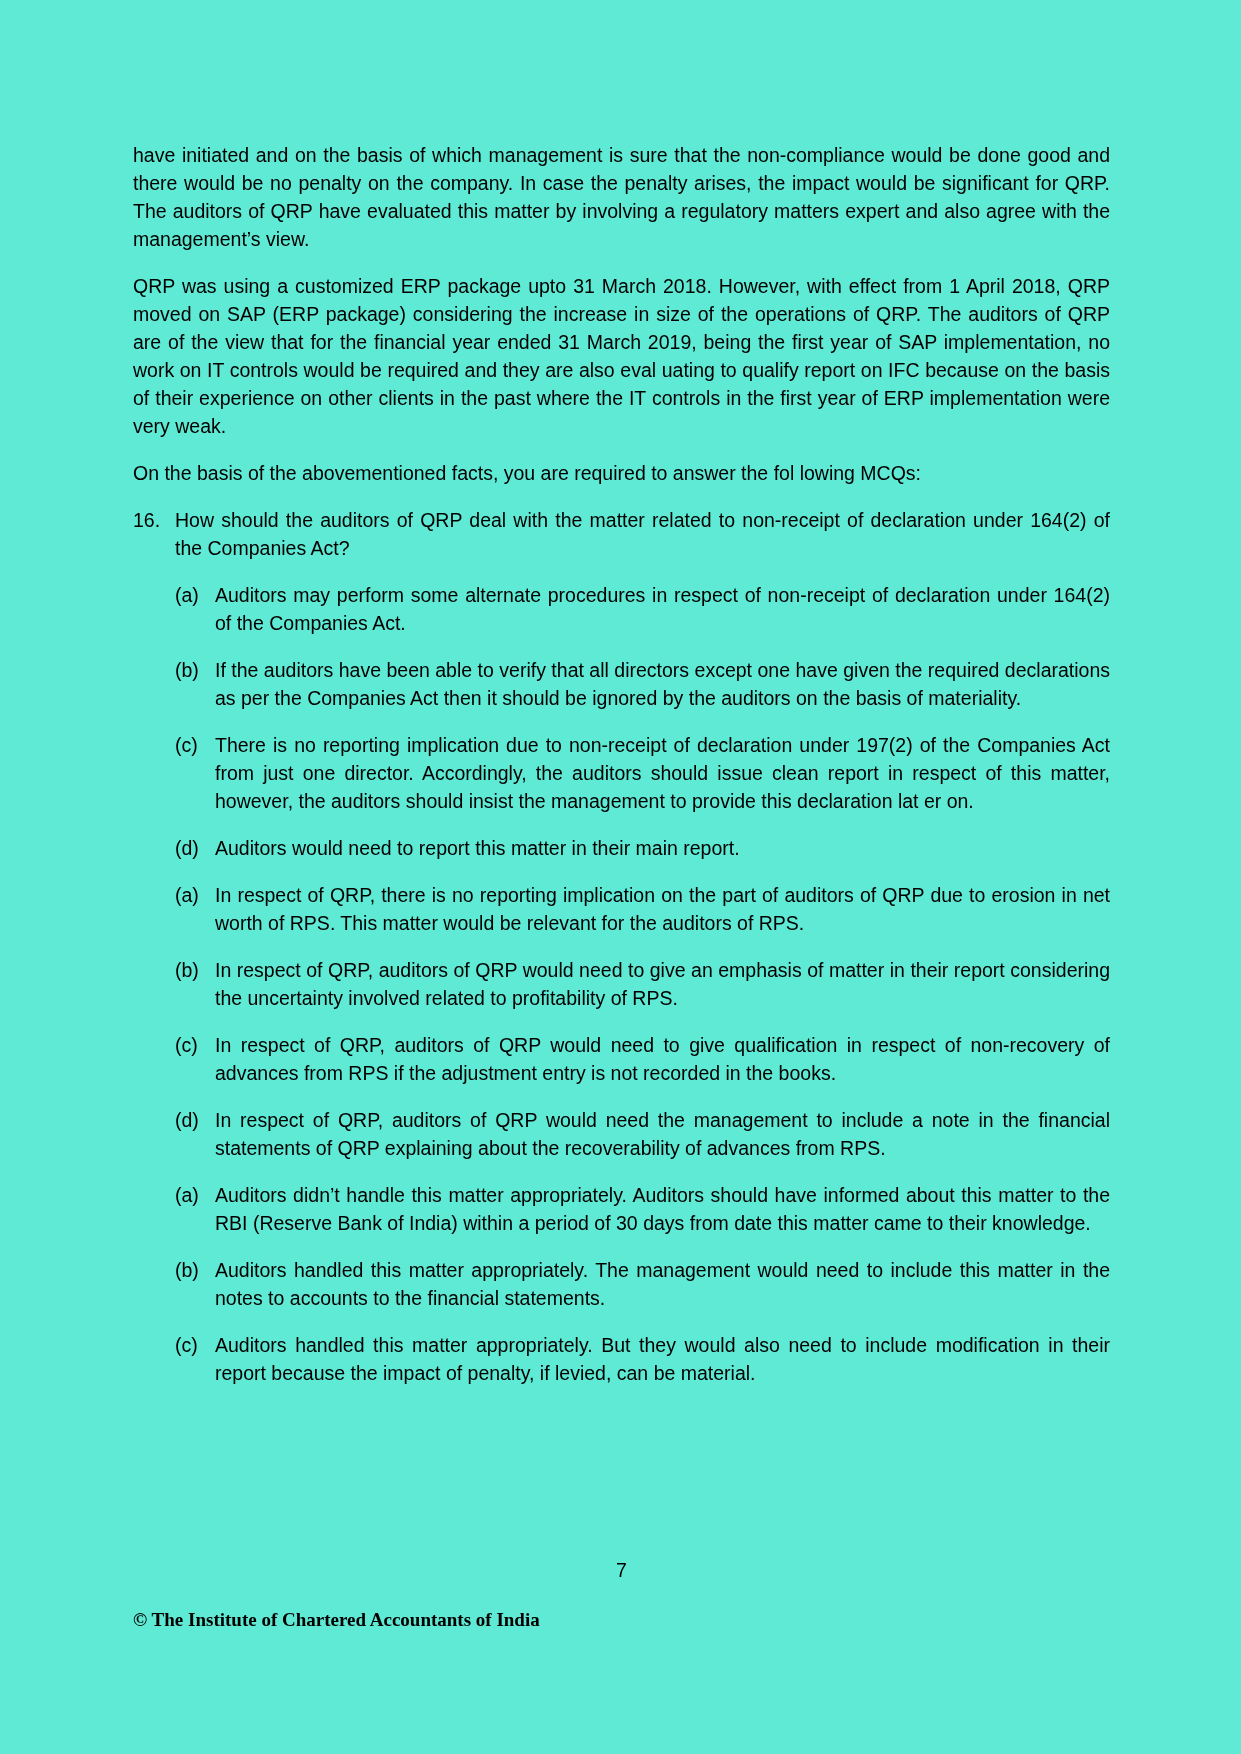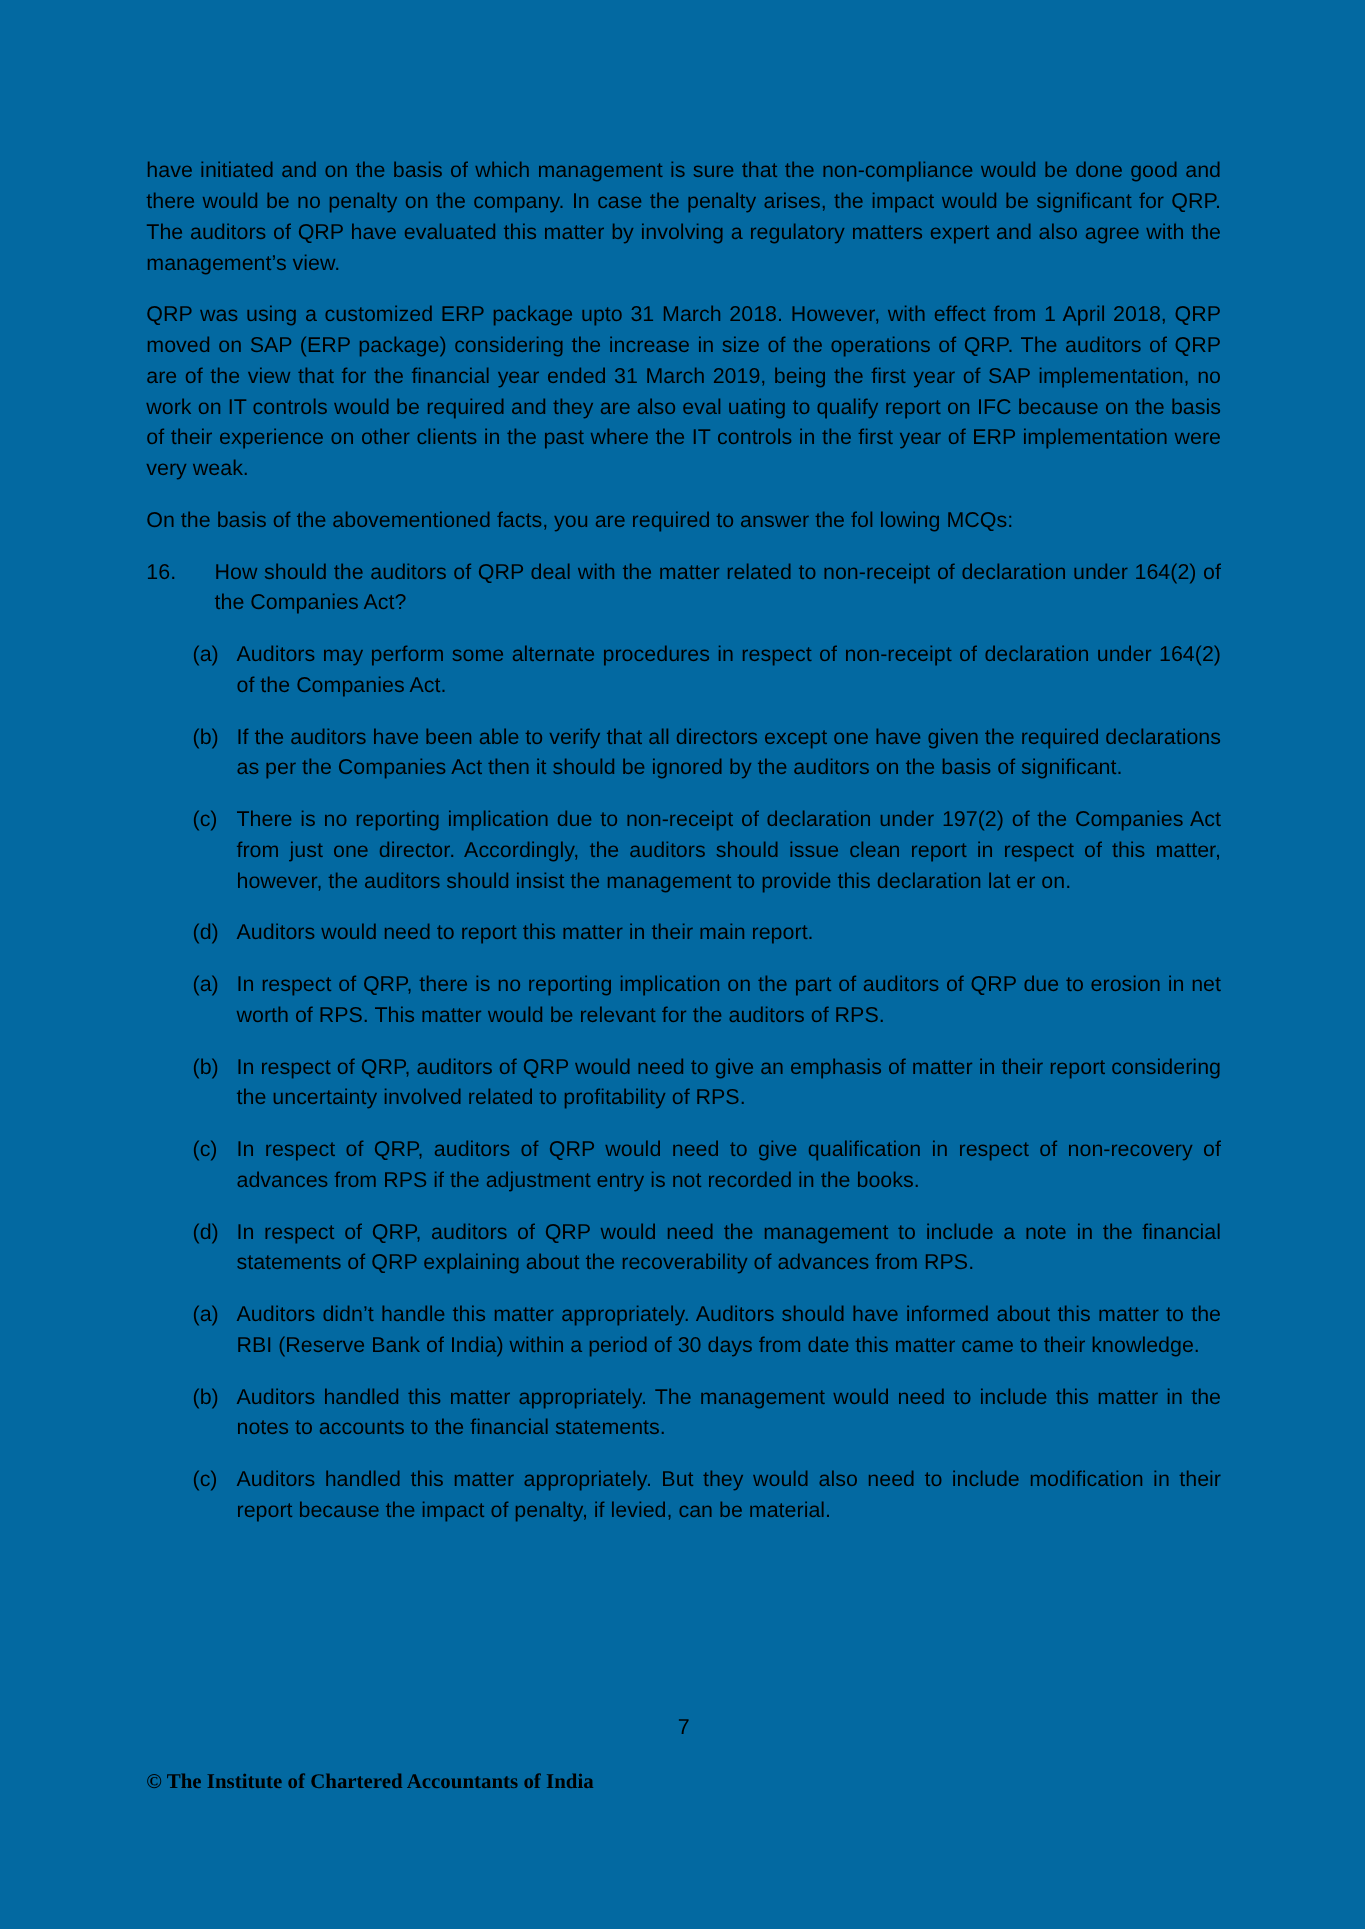--- a/index.html
+++ b/index.html
@@ -7,7 +7,7 @@
     position: relative;
     width: 1241px;
     height: 1754px;
-    background: #0369a1;
+    background: #5eead4;
     color: #000000;
     font-family: "Liberation Sans", sans-serif;
     font-size: 19.5px;

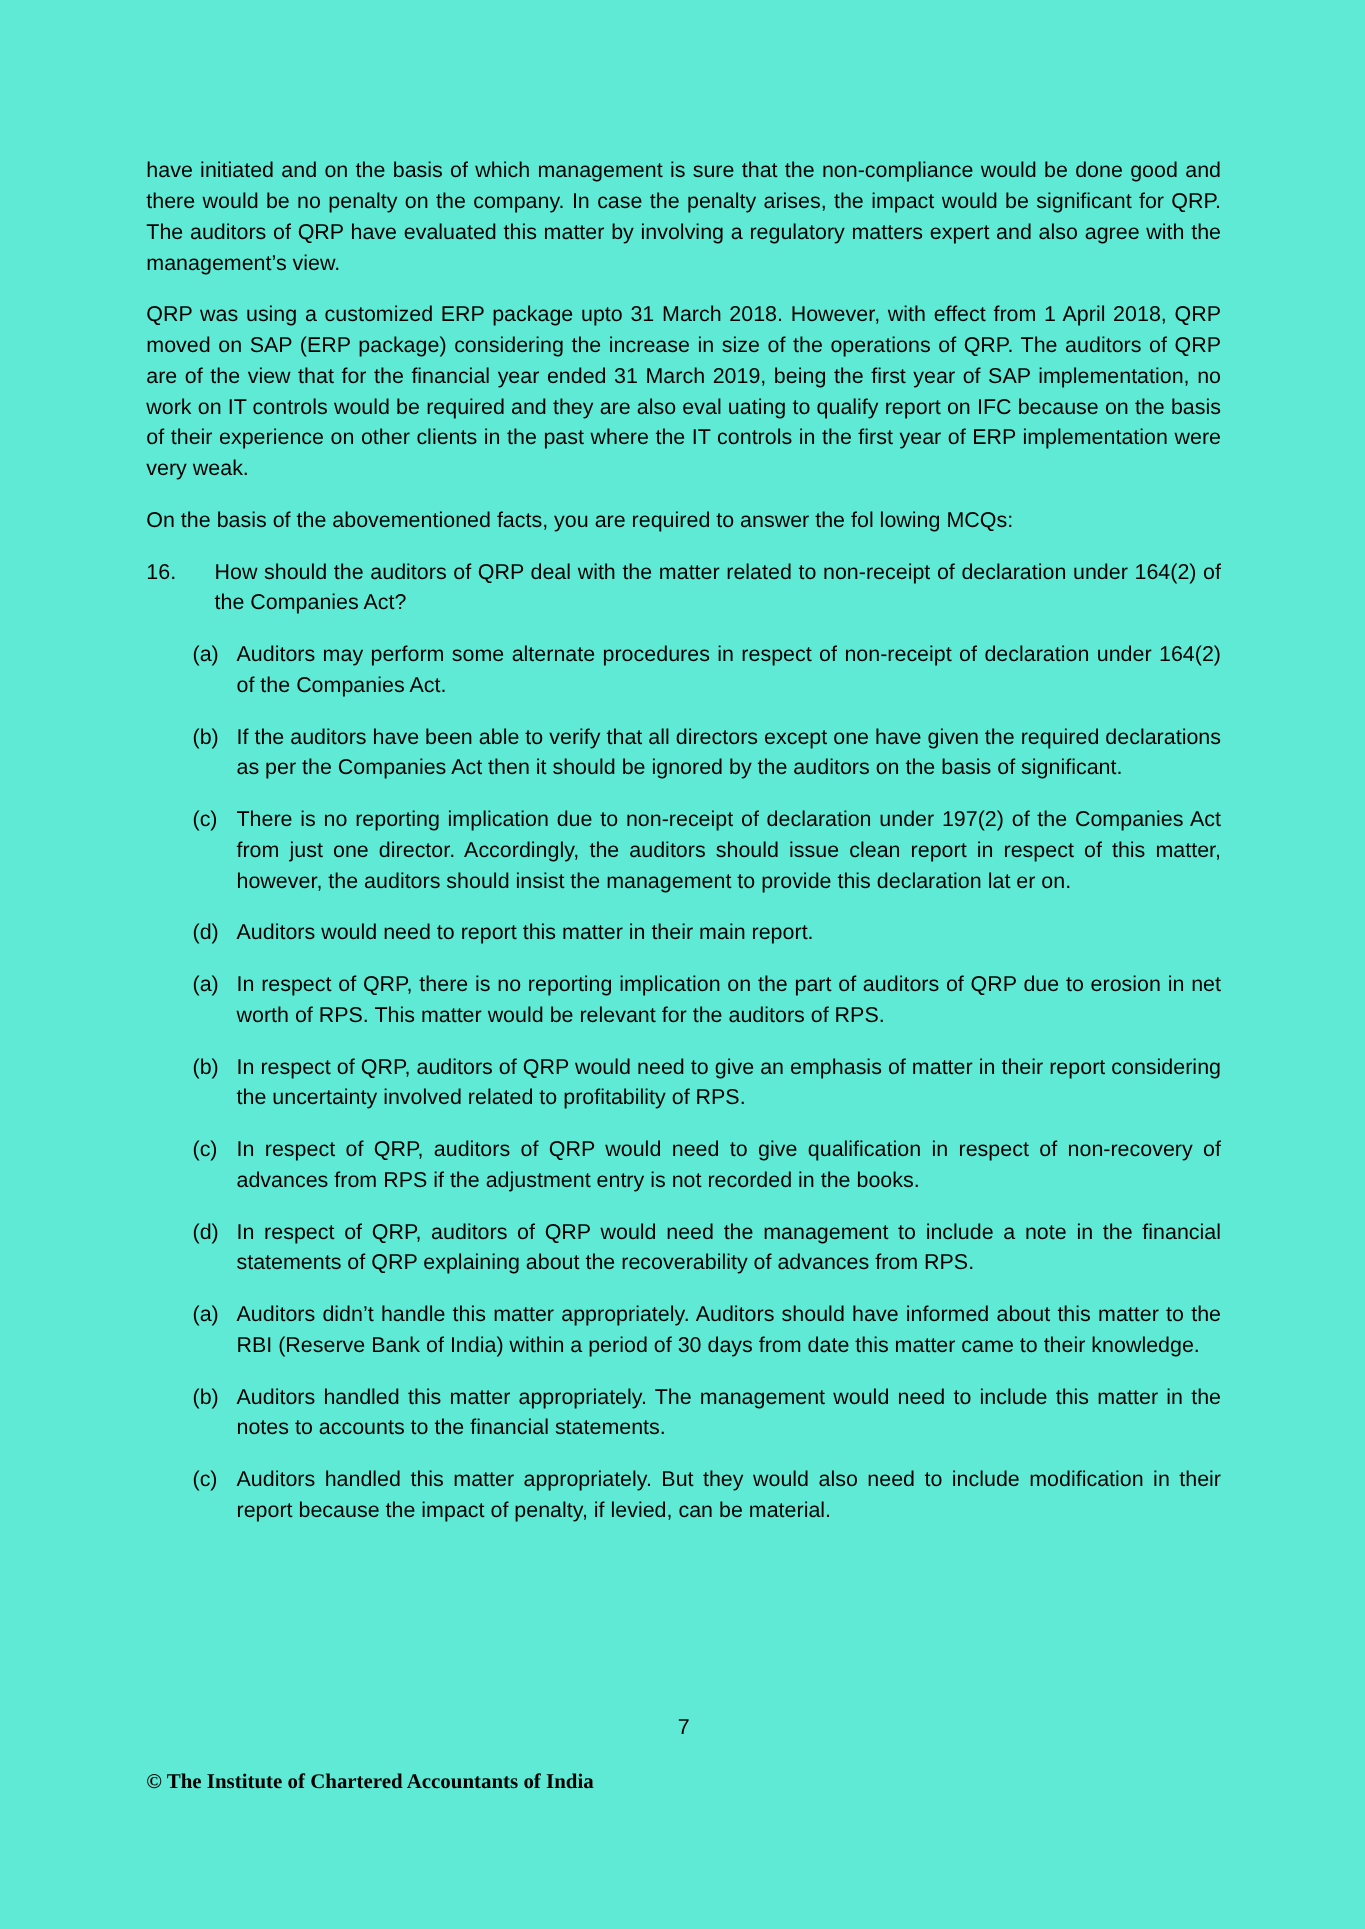--- a/index.html
+++ b/index.html
@@ -27,7 +27,6 @@
   .question {
     display: flex;
     margin: 0 0 19px 0;
-    gap: 20px;
   }
   .q-num {
     flex: 0 0 42px;

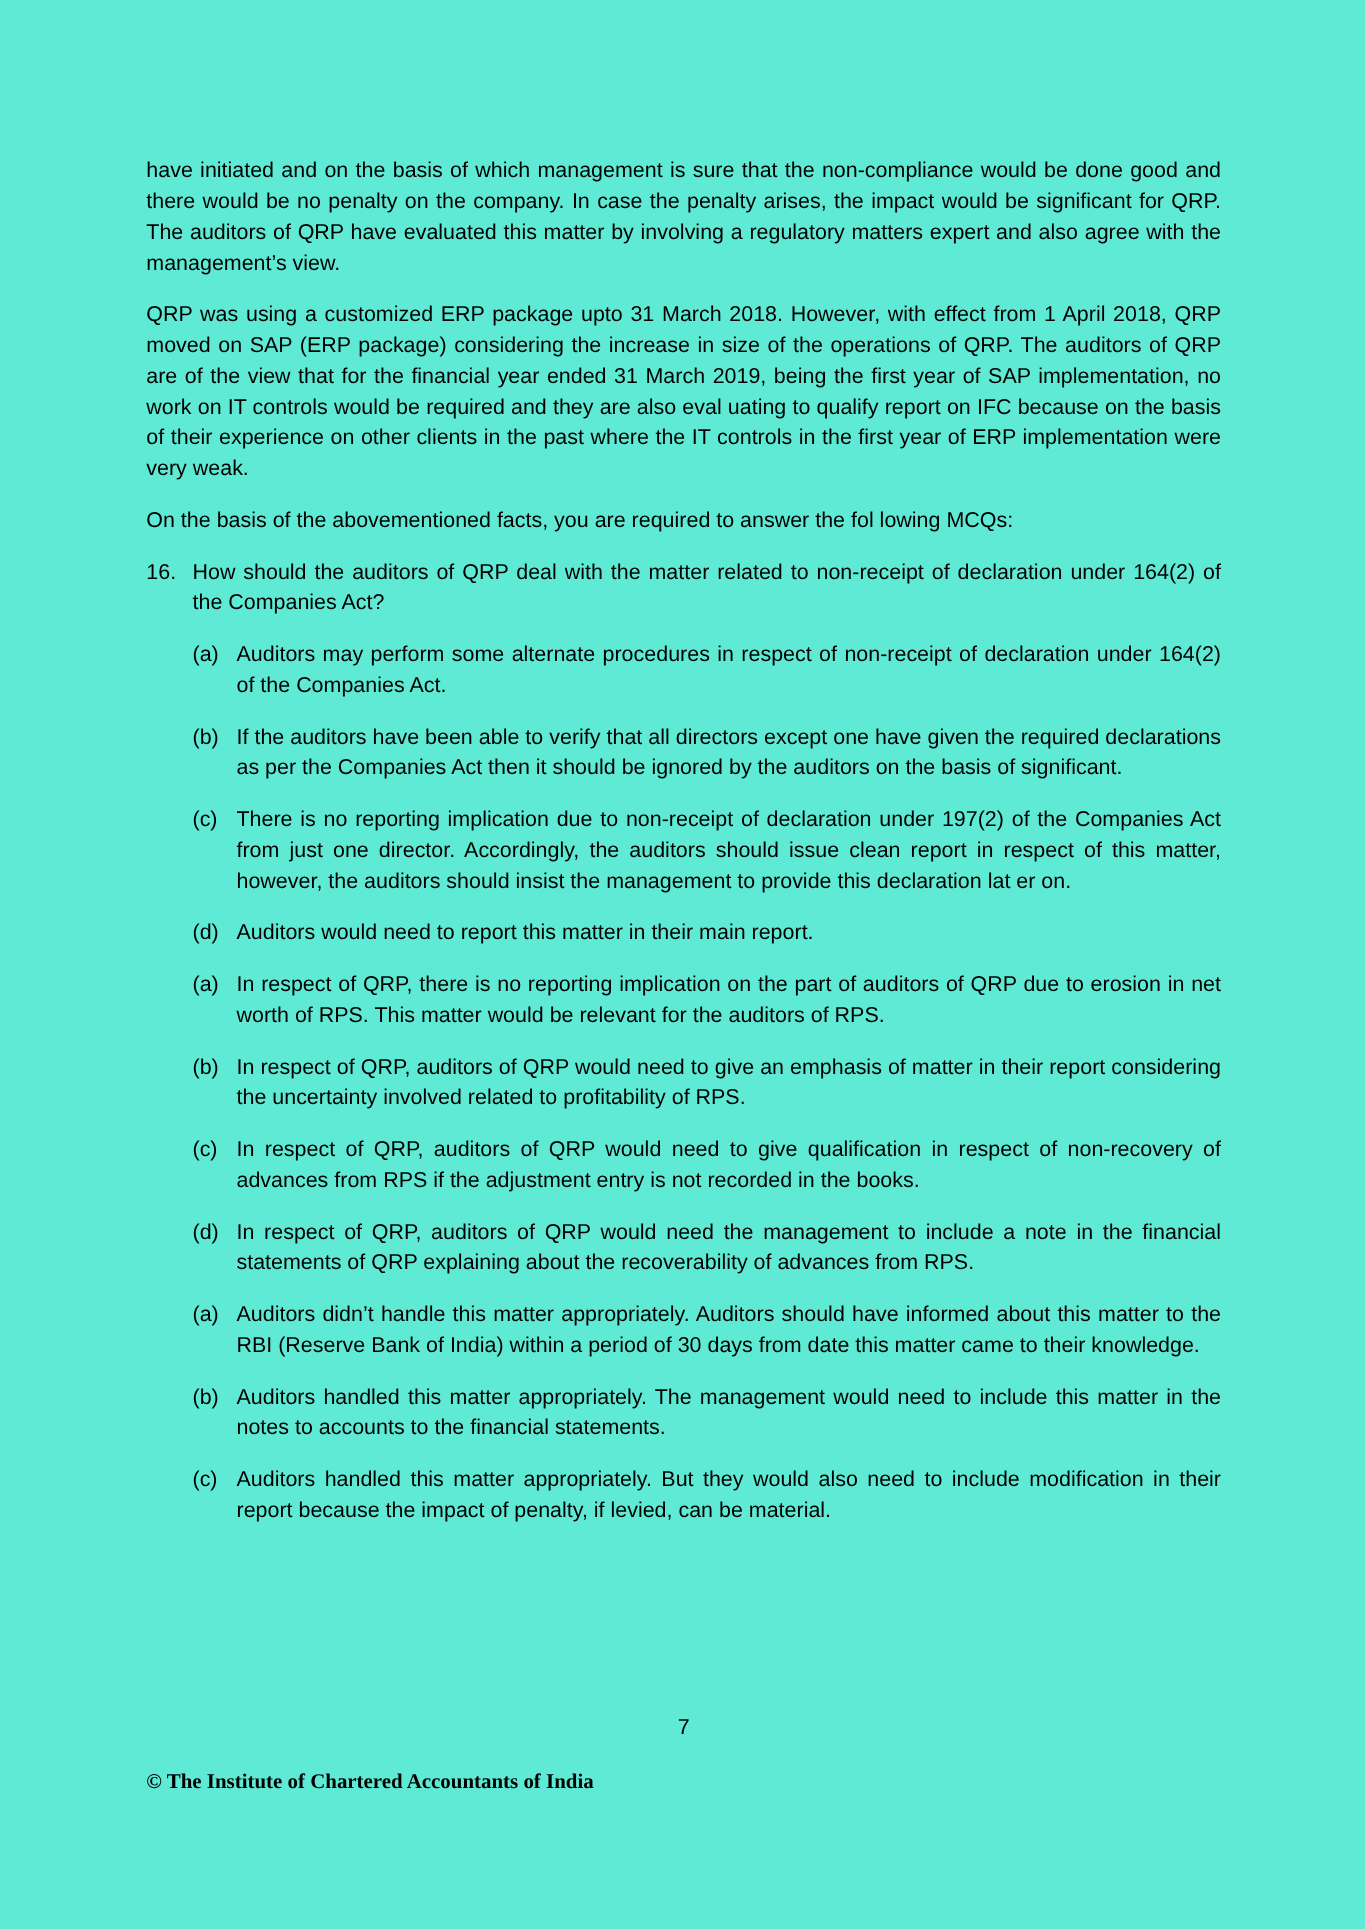--- a/index.html
+++ b/index.html
@@ -85,7 +85,7 @@
     </div>
     <div class="option">
       <div class="opt-label">(b)</div>
-      <div class="opt-text">If the auditors have been able to verify that all directors except one have given the required declarations as per the Companies Act then it should be ignored by the auditors on the basis of significant.</div>
+      <div class="opt-text">If the auditors have been able to verify that all directors except one have given the required declarations as per the Companies Act then it should be ignored by the auditors on the basis of materiality.</div>
     </div>
     <div class="option">
       <div class="opt-label">(c)</div>

